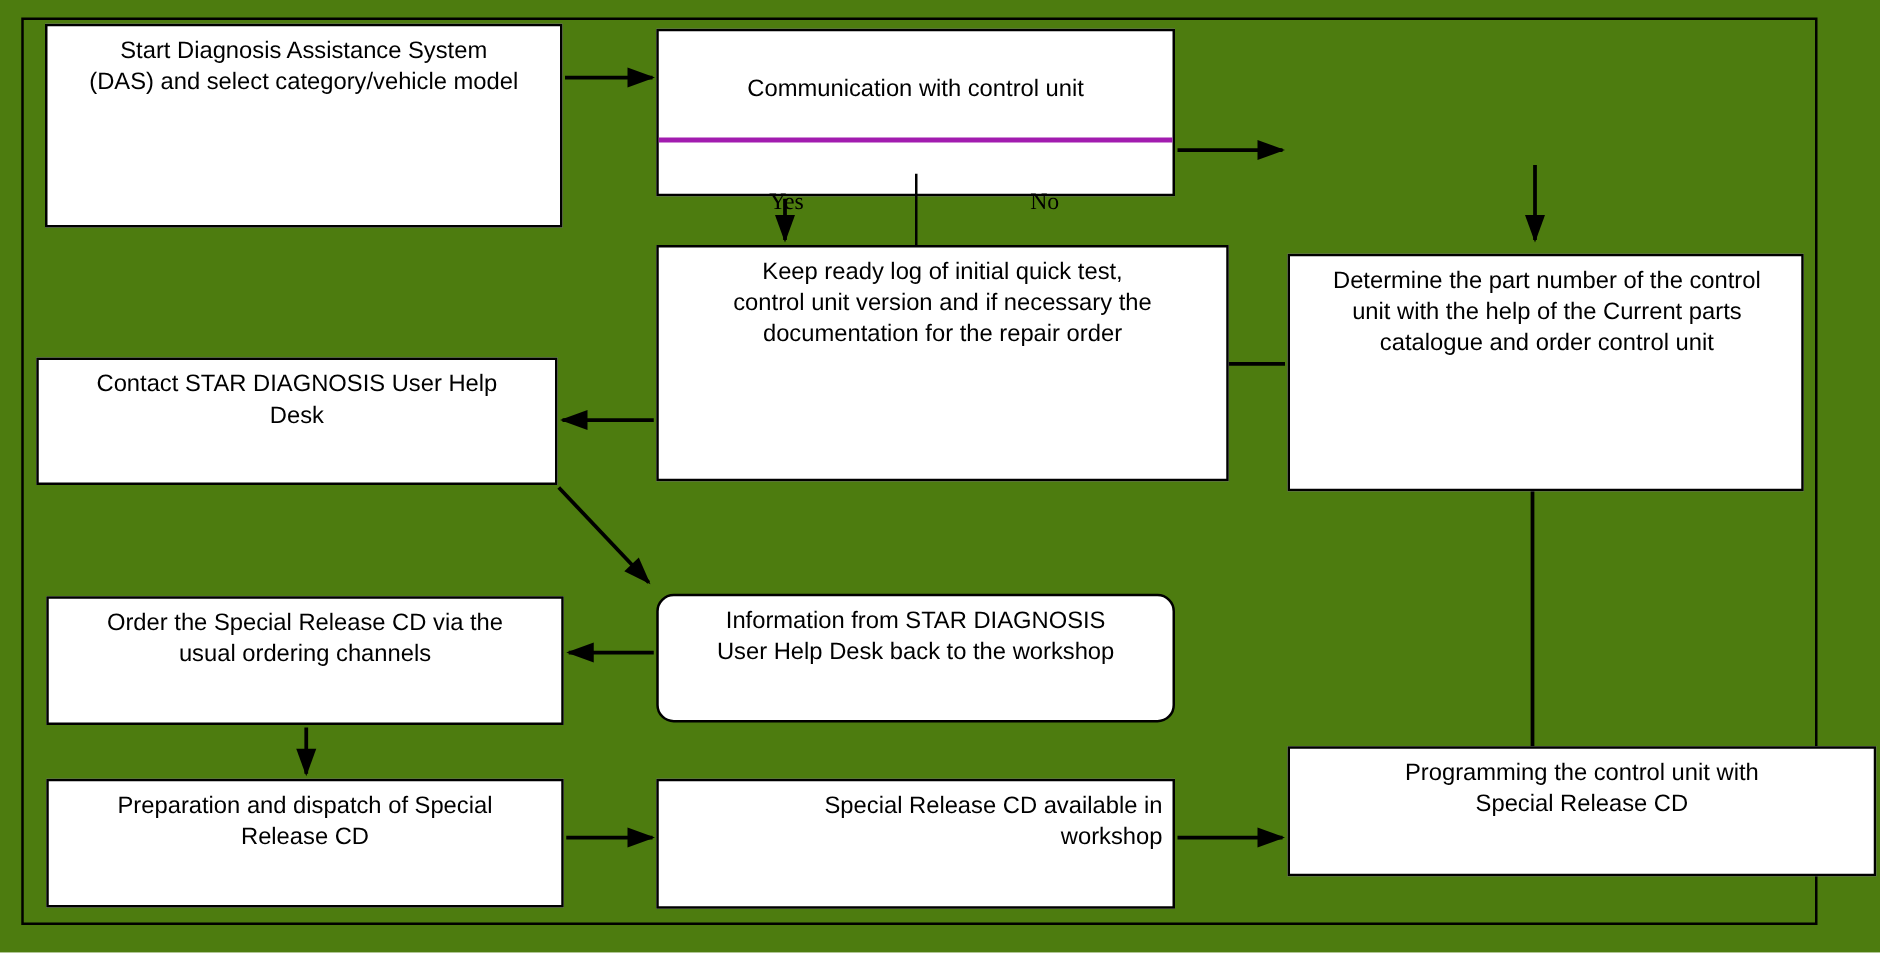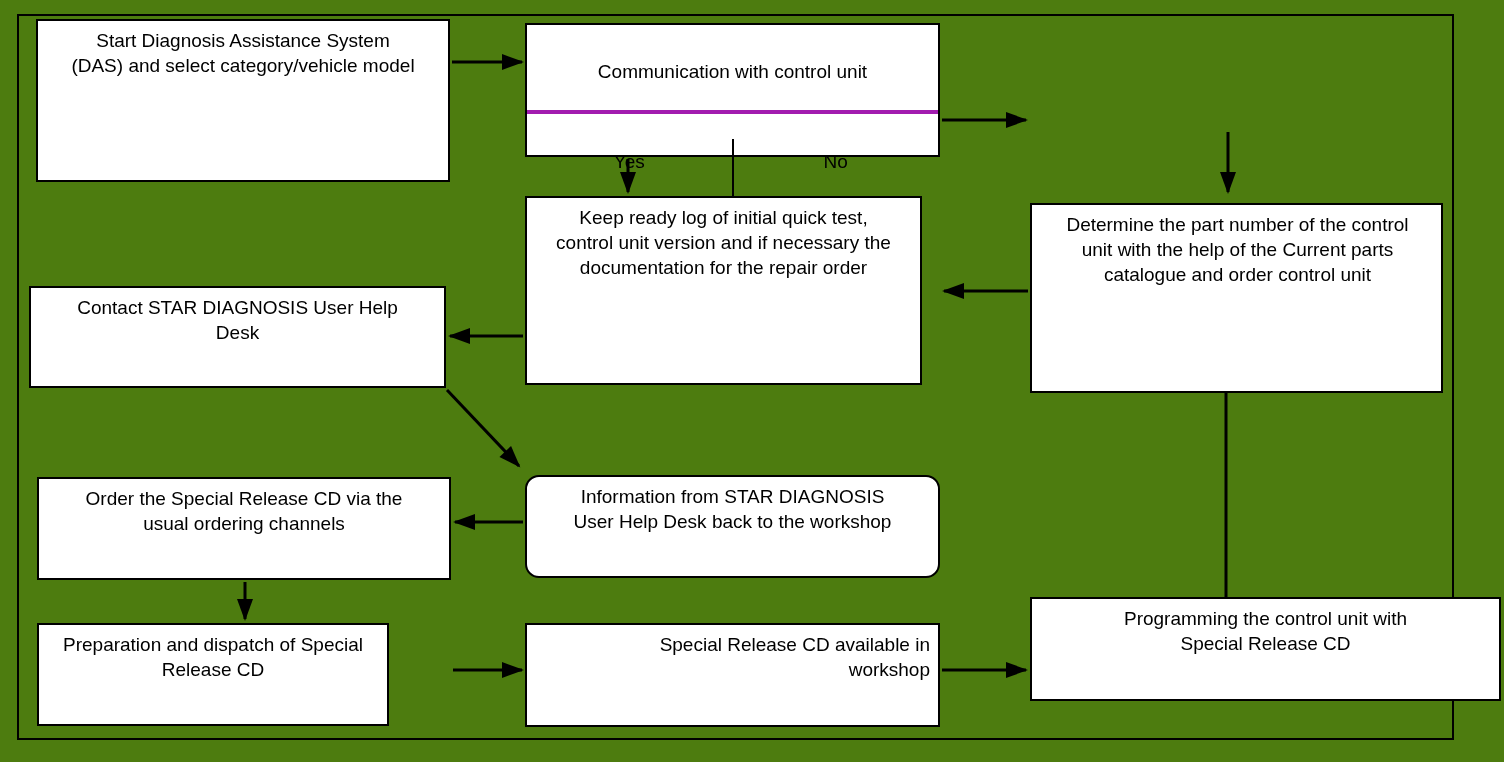--- a/index.html
+++ b/index.html
@@ -62,6 +62,7 @@
     flex: 1;
     box-sizing: border-box;
     padding-top: 10px;
+    font-family: Liberation Serif, serif;
   }
   .comm-cell.yes {
     border-right: 2px solid #000000;

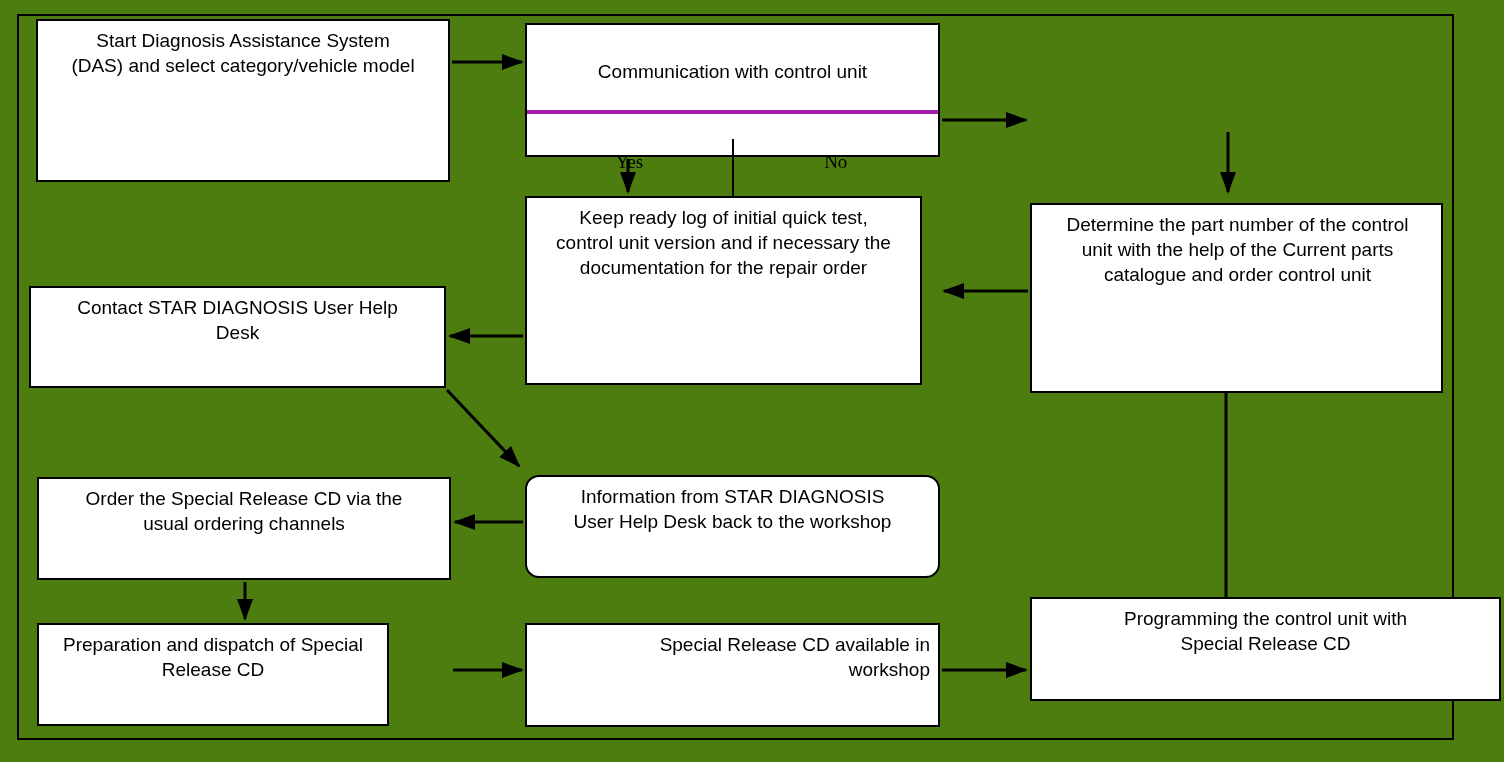--- a/index.html
+++ b/index.html
@@ -39,7 +39,7 @@
   .n1  { left: 36px;   top: 19px;  width: 414px; height: 163px; }
   .n2  { left: 525px;  top: 23px;  width: 415px; height: 134px; padding: 0; }
   .n3  { left: 1030px; top: 24px;  width: 413px; height: 106px; }
-  .n4  { left: 525px;  top: 196px; width: 397px; height: 189px; }
+  .n4  { left: 525px;  top: 196px; width: 458px; height: 189px; }
   .n5  { left: 1030px; top: 203px; width: 413px; height: 190px; padding-left: 2px; padding-right: 0; }
   .n6  { left: 29px;   top: 286px; width: 417px; height: 102px; }
   .n7  { left: 37px;   top: 477px; width: 414px; height: 103px; }

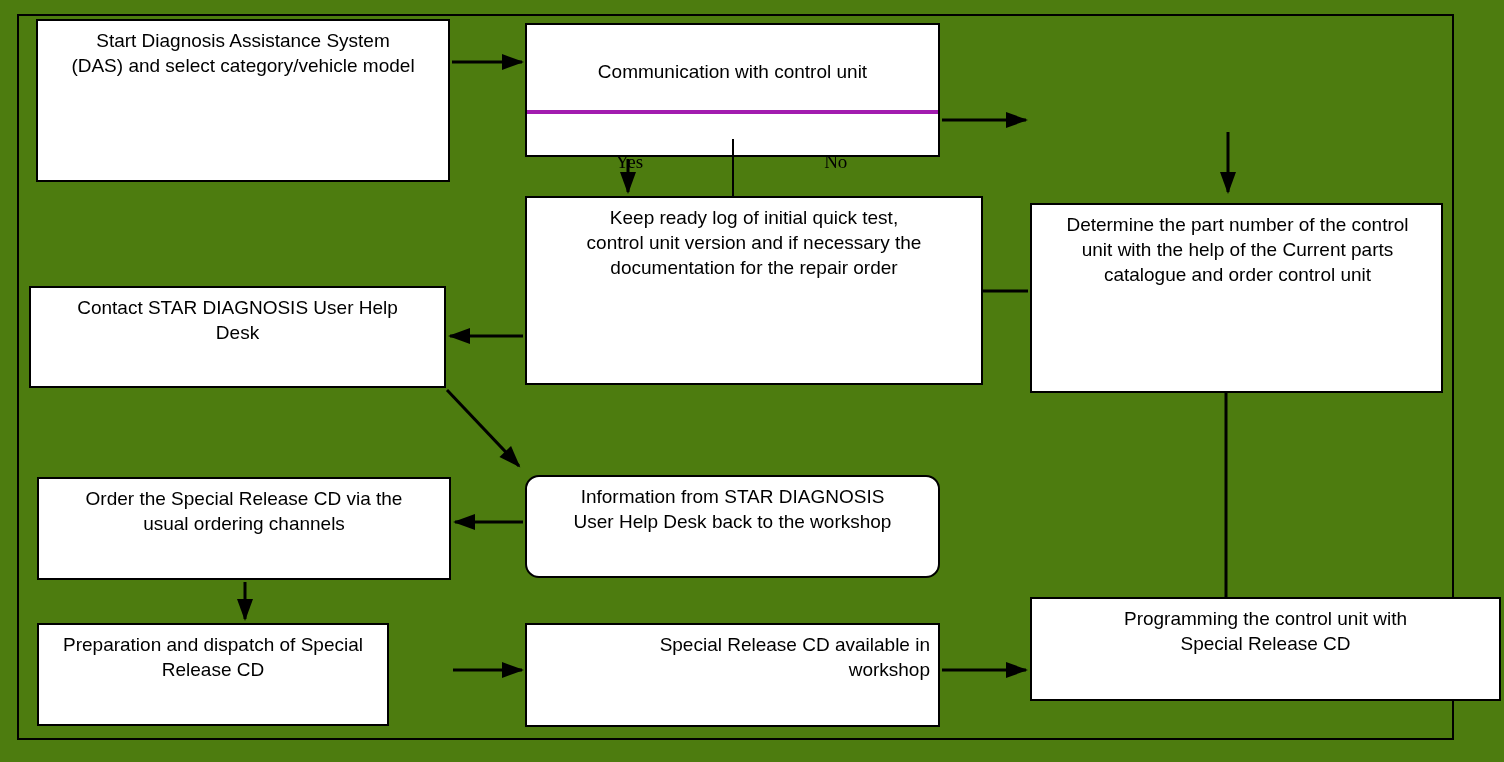--- a/index.html
+++ b/index.html
@@ -44,7 +44,7 @@
   .n6  { left: 29px;   top: 286px; width: 417px; height: 102px; }
   .n7  { left: 37px;   top: 477px; width: 414px; height: 103px; }
   .n8  { left: 525px;  top: 475px; width: 415px; height: 103px; border-radius: 14px; }
-  .n9  { left: 37px;   top: 623px; width: 352px; height: 103px; }
+  .n9  { left: 37px;   top: 623px; width: 414px; height: 103px; }
   .n10 { left: 525px;  top: 623px; width: 415px; height: 104px; text-align: right; }
   .n11 { left: 1030px; top: 597px; width: 471px; height: 104px; }
 

